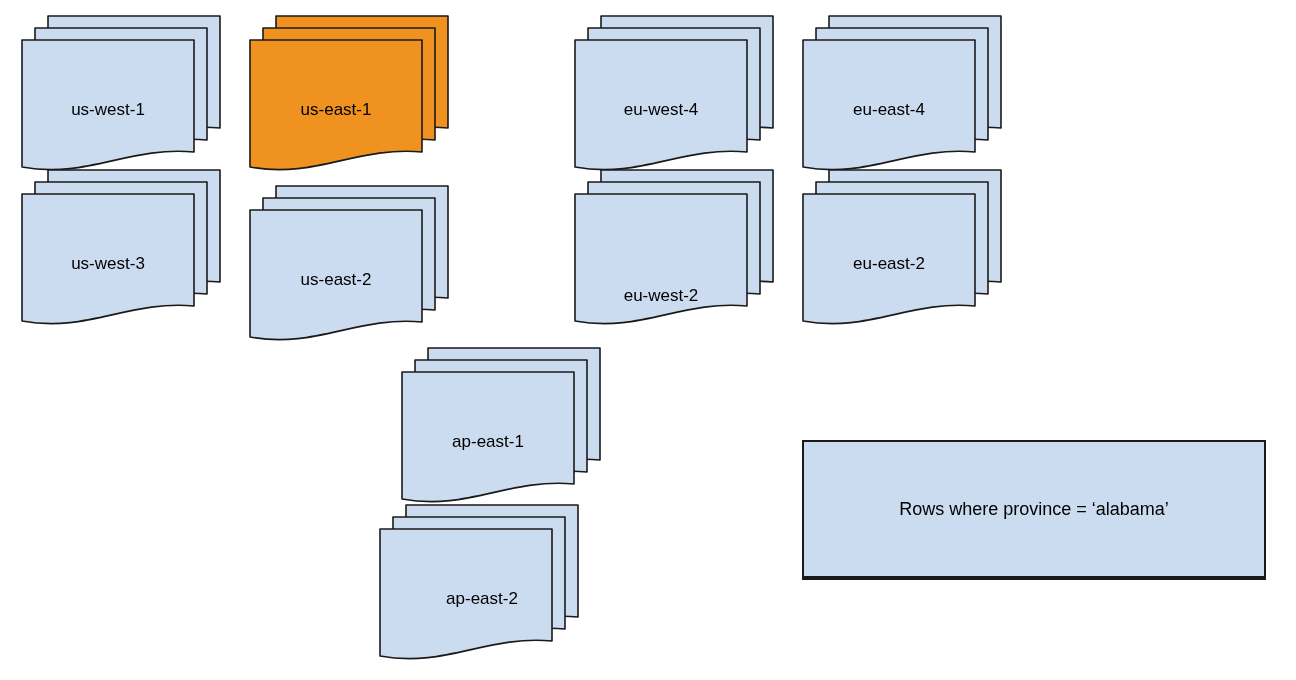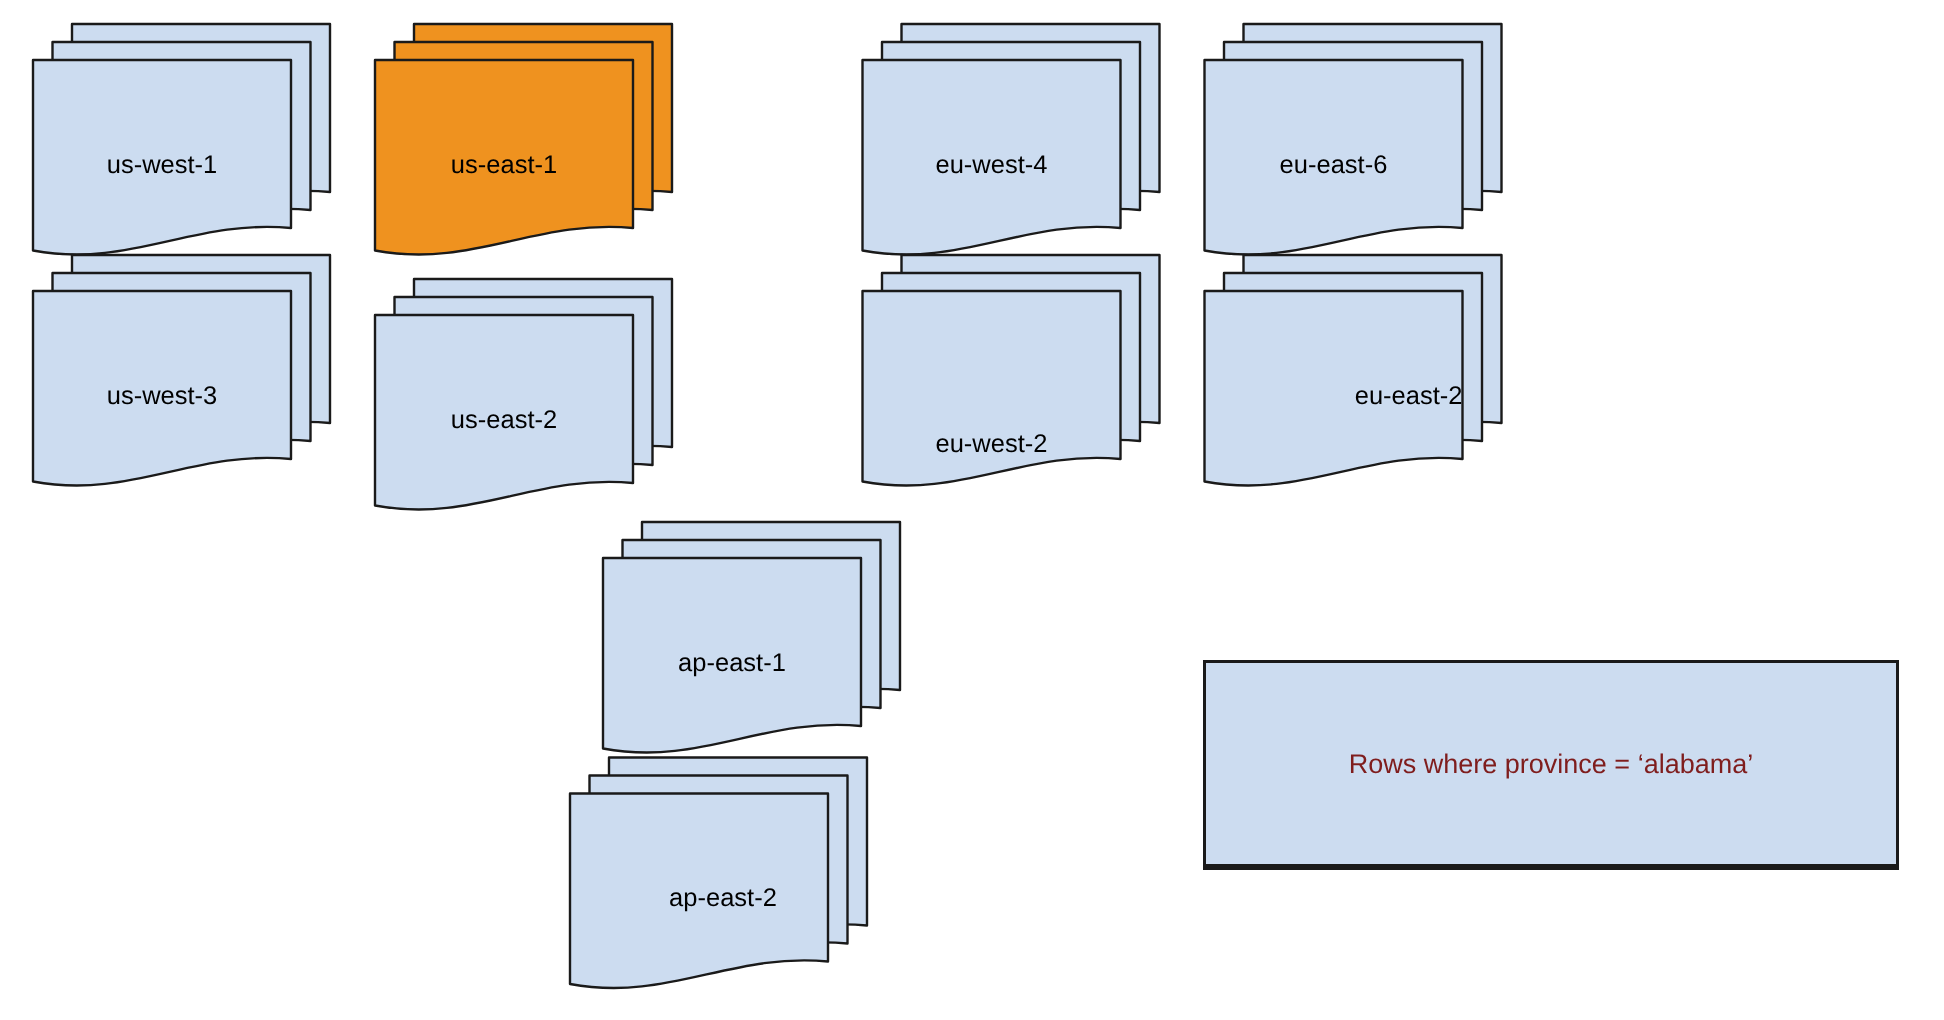--- a/index.html
+++ b/index.html
@@ -112,7 +112,7 @@
           <path d="M 0 0 L 172 0 L 172 112 C 106.64 106, 65.36 139, 0 127 Z" transform="translate(13,12)" fill="#ccdcf0" stroke="#1a1a1a" stroke-width="1.6" stroke-linejoin="round"></path>
           <path d="M 0 0 L 172 0 L 172 112 C 106.64 106, 65.36 139, 0 127 Z" transform="translate(0,24)" fill="#ccdcf0" stroke="#1a1a1a" stroke-width="1.6" stroke-linejoin="round"></path>
         </svg>
-        <div class="doc-label" style="top: 84px;">eu-east-6</div>
+        <div class="doc-label" style="top: 84px;">eu-east-4</div>
       </div>
       <div class="doc-stack" style="left: 22px; top: 170px;">
         <svg viewBox="0 0 196 160">

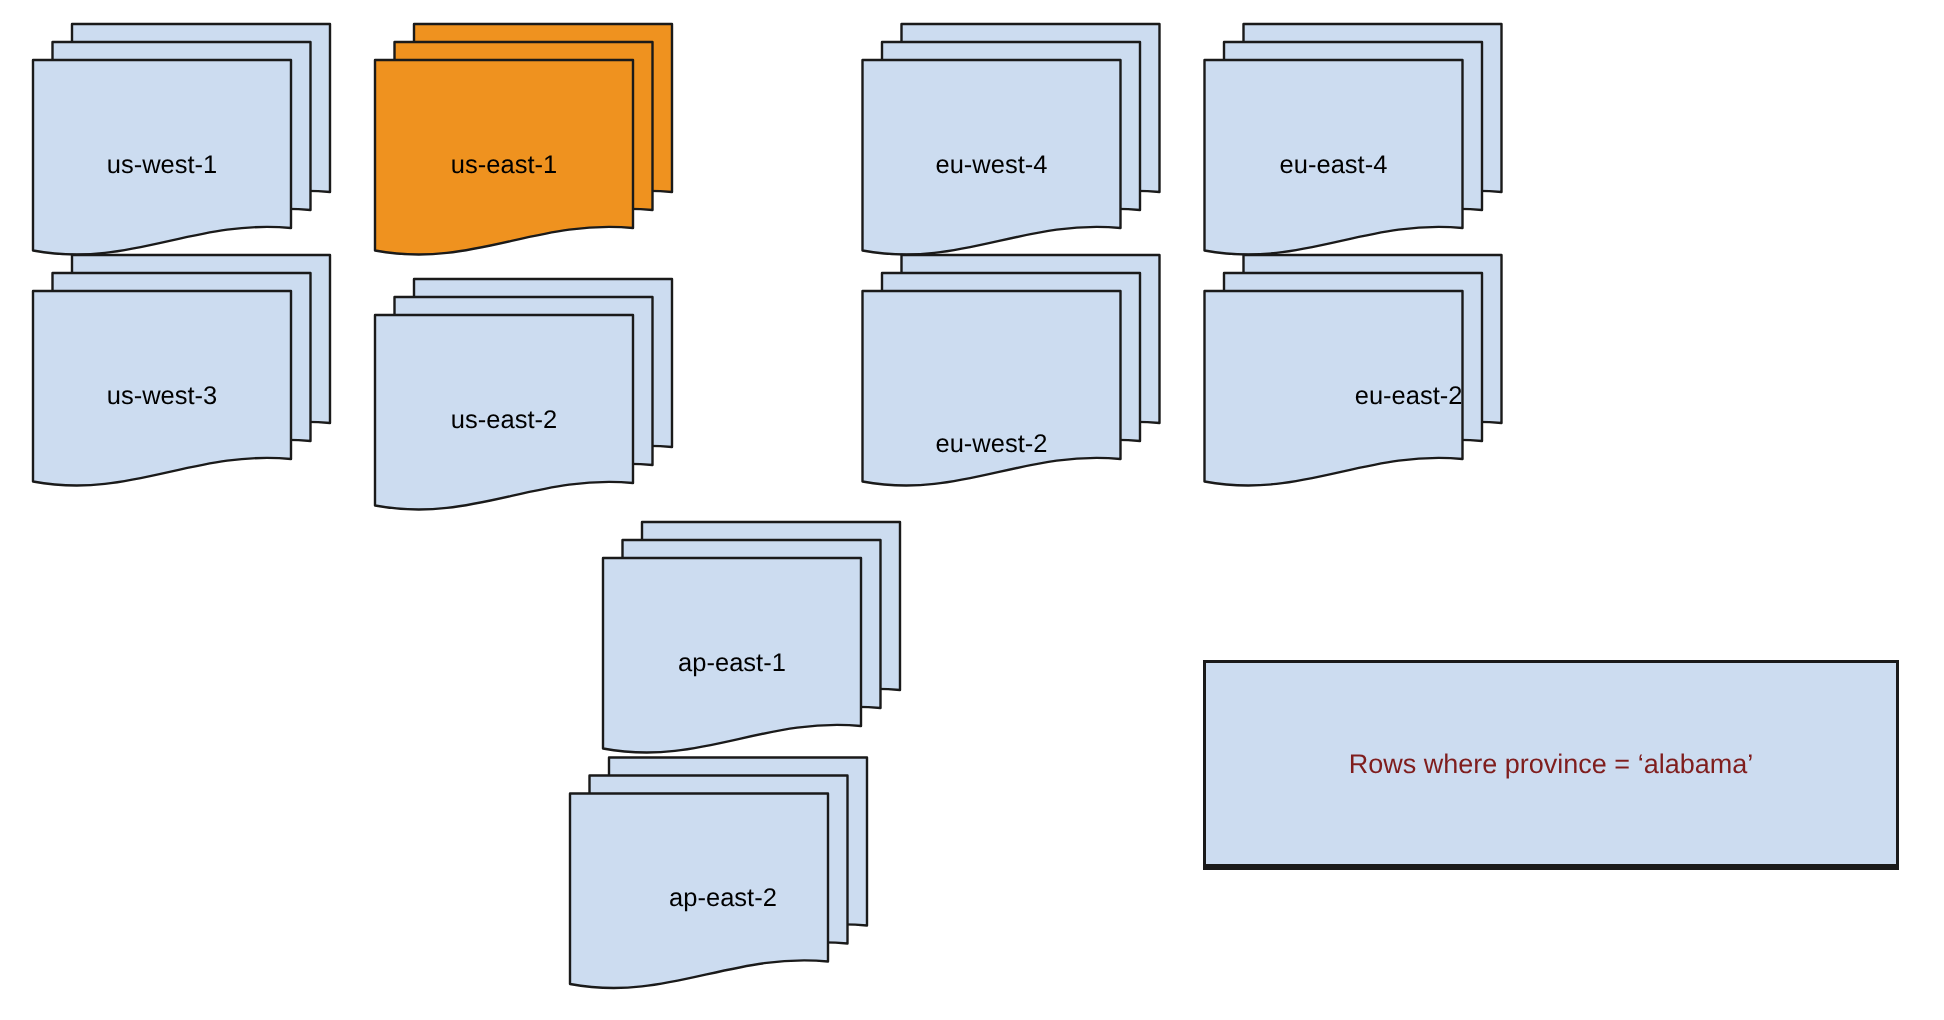--- a/index.html
+++ b/index.html
@@ -144,7 +144,7 @@
           <path d="M 0 0 L 172 0 L 172 112 C 106.64 106, 65.36 139, 0 127 Z" transform="translate(13,12)" fill="#ccdcf0" stroke="#1a1a1a" stroke-width="1.6" stroke-linejoin="round"></path>
           <path d="M 0 0 L 172 0 L 172 112 C 106.64 106, 65.36 139, 0 127 Z" transform="translate(0,24)" fill="#ccdcf0" stroke="#1a1a1a" stroke-width="1.6" stroke-linejoin="round"></path>
         </svg>
-        <div class="doc-label" style="top: 84px; text-align: right;">eu-east-2</div>
+        <div class="doc-label" style="top: 84px;">eu-east-2</div>
       </div>
       <div class="doc-stack" style="left: 402px; top: 348px;">
         <svg viewBox="0 0 196 160">

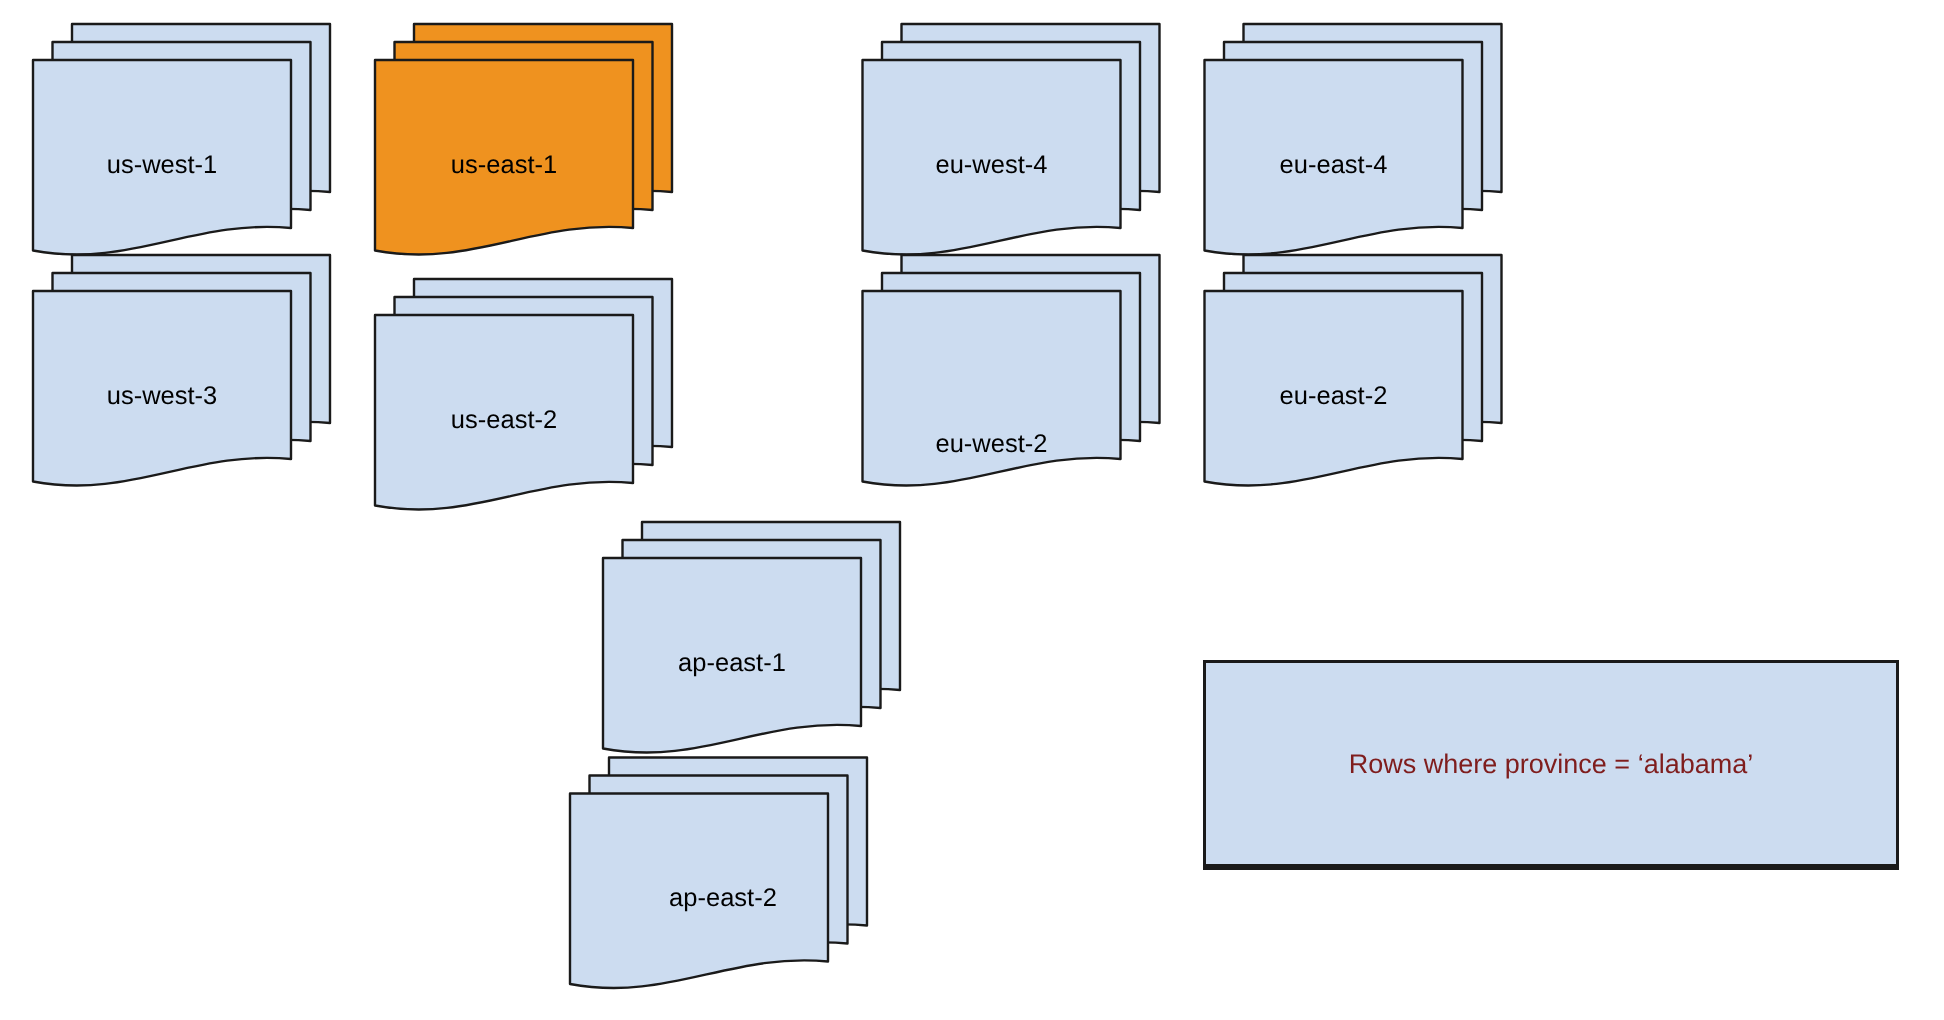--- a/index.html
+++ b/index.html
@@ -66,7 +66,7 @@
     align-items: center;
     justify-content: center;
     font-size: 18px;
-    color: #7f1d1d;
+    color: #000000;
     box-sizing: border-box;
   }
   .legend-row.blue {

